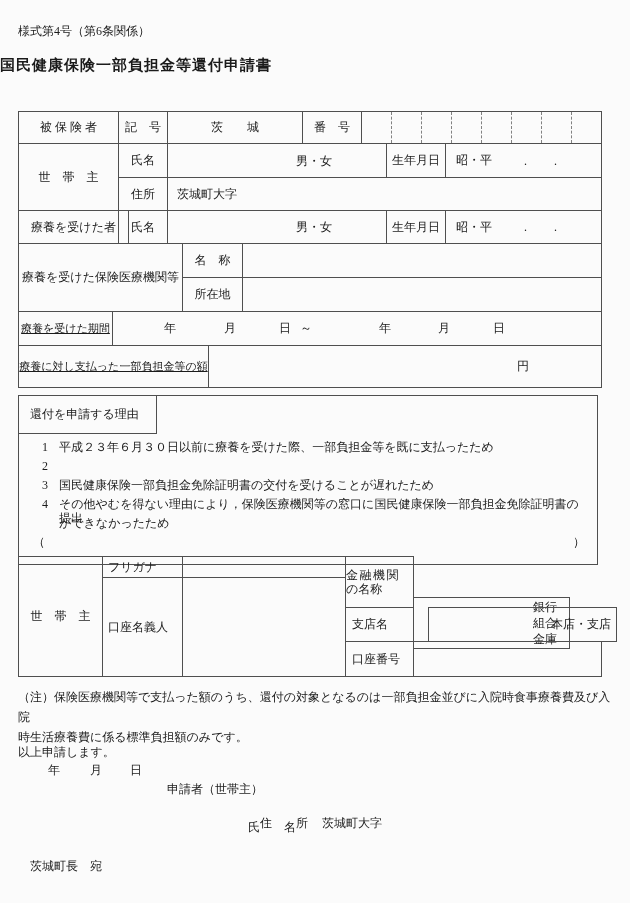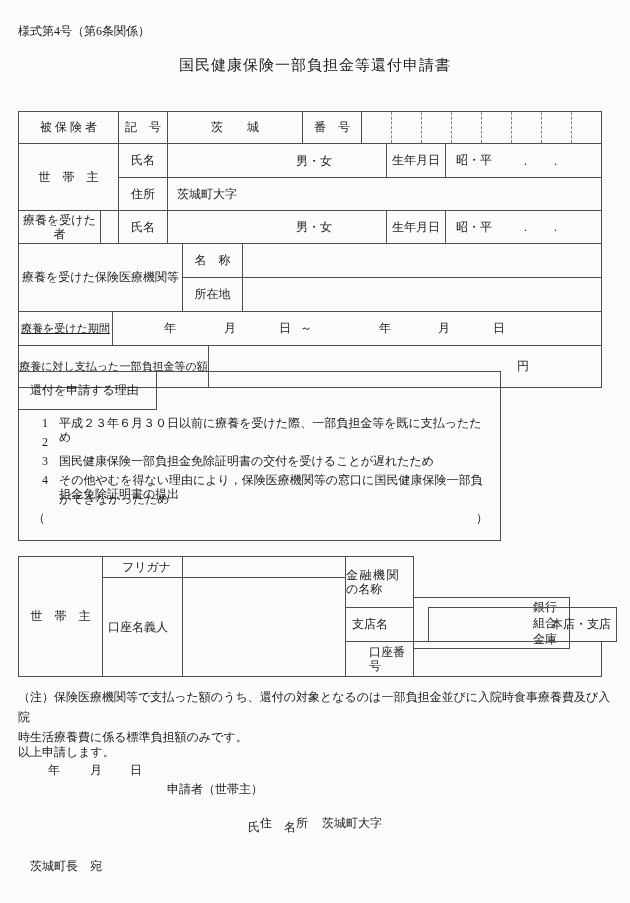--- a/index.html
+++ b/index.html
@@ -41,7 +41,7 @@
 <div class="page">
 
   <div class="plain" style="left:18px;top:24px;">様式第4号（第6条関係）</div>
-  <div class="plain" style="left:0;top:56px;width:630px;text-align:center;font-size:15px;letter-spacing:1px;">国民健康保険一部負担金等還付申請書</div>
+  <div class="plain" style="left:0;top:56px;width:630px;font-size:15px;letter-spacing:1px;font-weight:bold;">国民健康保険一部負担金等還付申請書</div>
 
   <div class="cell ctr" style="left:18px;top:111px;width:101px;height:33px;">被 保 険 者</div>
   <div class="cell ctr" style="left:118px;top:111px;width:50px;height:33px;">記　号</div>

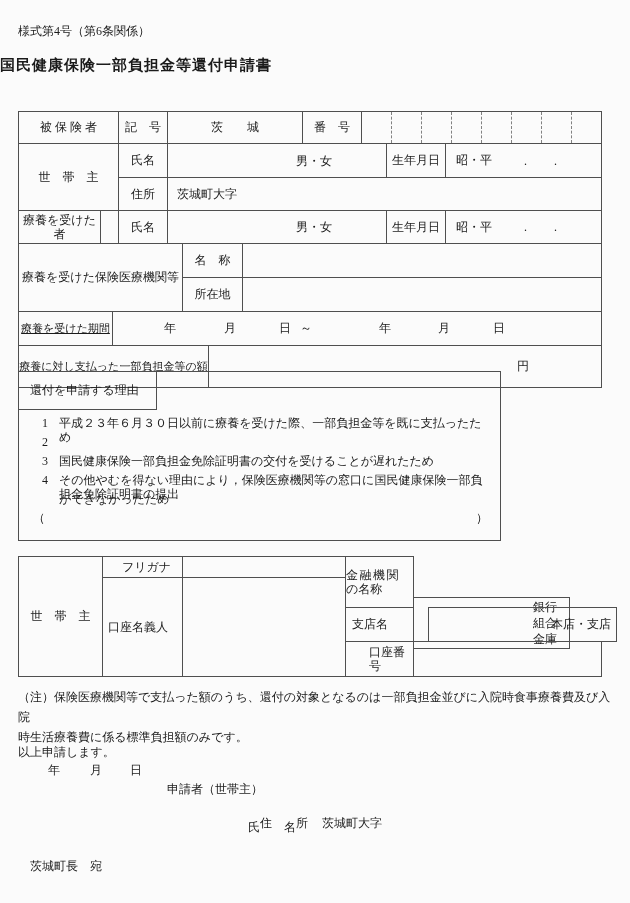--- a/index.html
+++ b/index.html
@@ -74,7 +74,7 @@
     <span>茨城町大字</span>
   </div>
 
-  <div class="cell ctr" style="left:18px;top:210px;width:83px;height:34px;">療養を受けた者</div>
+  <div class="cell ctr" style="left:18px;top:210px;width:111px;height:34px;">療養を受けた者</div>
   <div class="cell ctr" style="left:118px;top:210px;width:50px;height:34px;">氏名</div>
   <div class="cell" style="left:167px;top:210px;width:220px;height:34px;">
     <span class="gender">男・女</span>

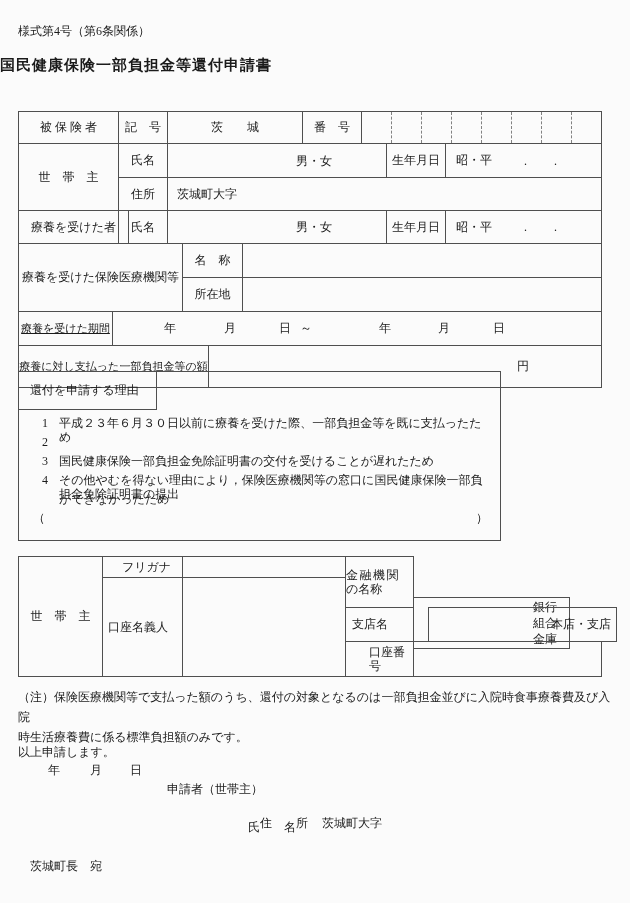--- a/index.html
+++ b/index.html
@@ -108,7 +108,7 @@
     <span class="plain" style="left:308px;">円</span>
   </div>
 
-  <div class="cell" style="left:18px;top:371px;width:483px;height:170px;align-items:flex-start;">
+  <div class="cell" style="left:18px;top:395px;width:580px;height:170px;align-items:flex-start;">
     <div class="reason-label-box">
       <span>還付を申請する理由</span>
     </div>

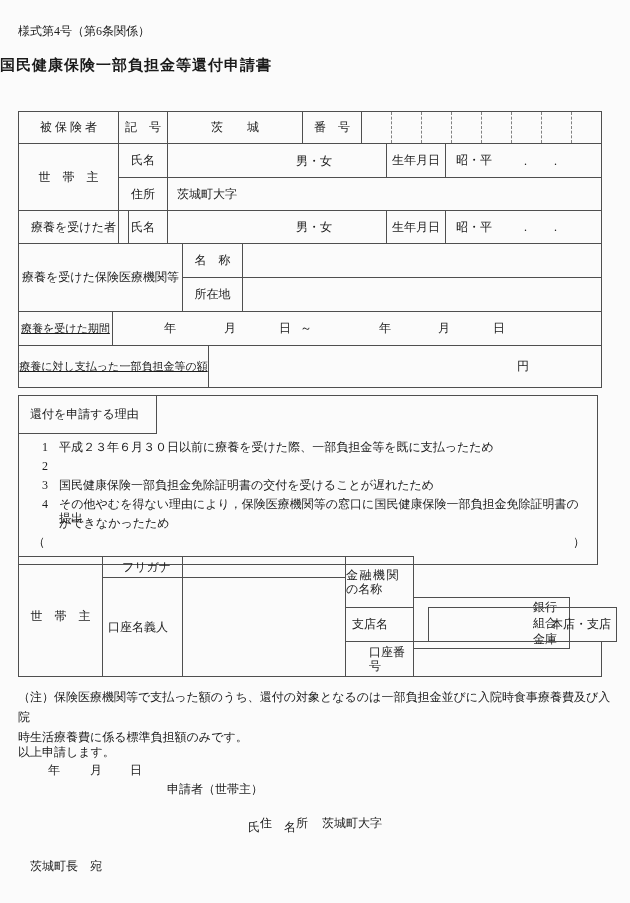--- a/index.html
+++ b/index.html
@@ -138,7 +138,7 @@
   </div>
 
   <div class="cell ctr" style="left:18px;top:556px;width:85px;height:121px;">世　帯　主</div>
-  <div class="cell" style="left:102px;top:556px;width:81px;height:22px;padding-left:19px;">フリガナ</div>
+  <div class="cell" style="left:102px;top:556px;width:81px;height:22px;padding-left:5px;">フリガナ</div>
   <div class="cell" style="left:182px;top:556px;width:164px;height:22px;"></div>
   <div class="cell" style="left:102px;top:577px;width:81px;height:100px;padding-left:5px;">口座名義人</div>
   <div class="cell" style="left:182px;top:577px;width:164px;height:100px;"></div>

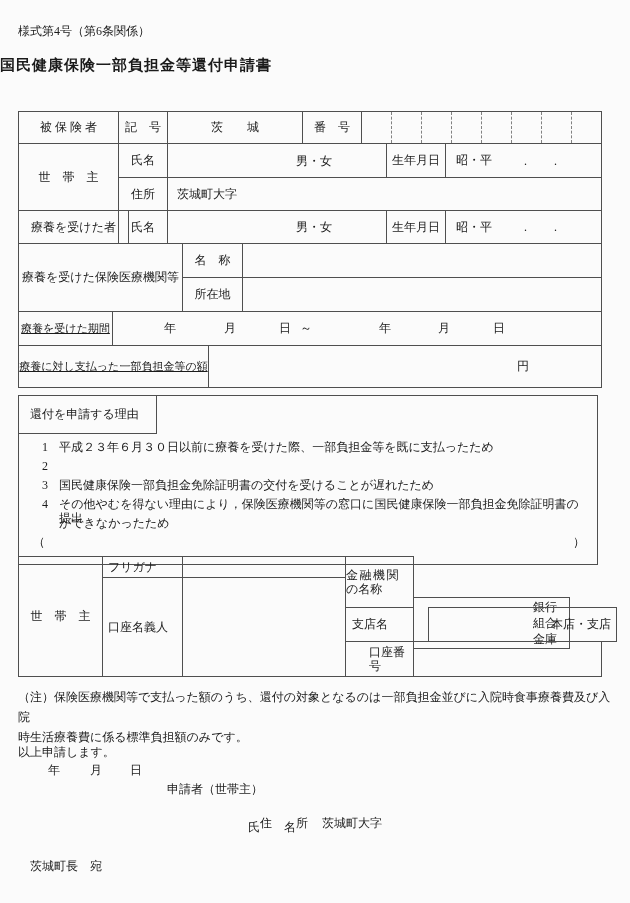--- a/index.html
+++ b/index.html
@@ -156,7 +156,7 @@
   <div class="cell" style="left:428px;top:607px;width:189px;height:35px;justify-content:flex-end;padding-right:5px;">
     <span>本店・支店</span>
   </div>
-  <div class="cell" style="left:345px;top:641px;width:69px;height:36px;padding-left:23px;">口座番号</div>
+  <div class="cell" style="left:345px;top:641px;width:69px;height:36px;padding-left:6px;">口座番号</div>
   <div class="cell" style="left:413px;top:641px;width:189px;height:36px;"></div>
 
   <div class="plain" style="left:18px;top:687px;width:596px;line-height:20px;">

